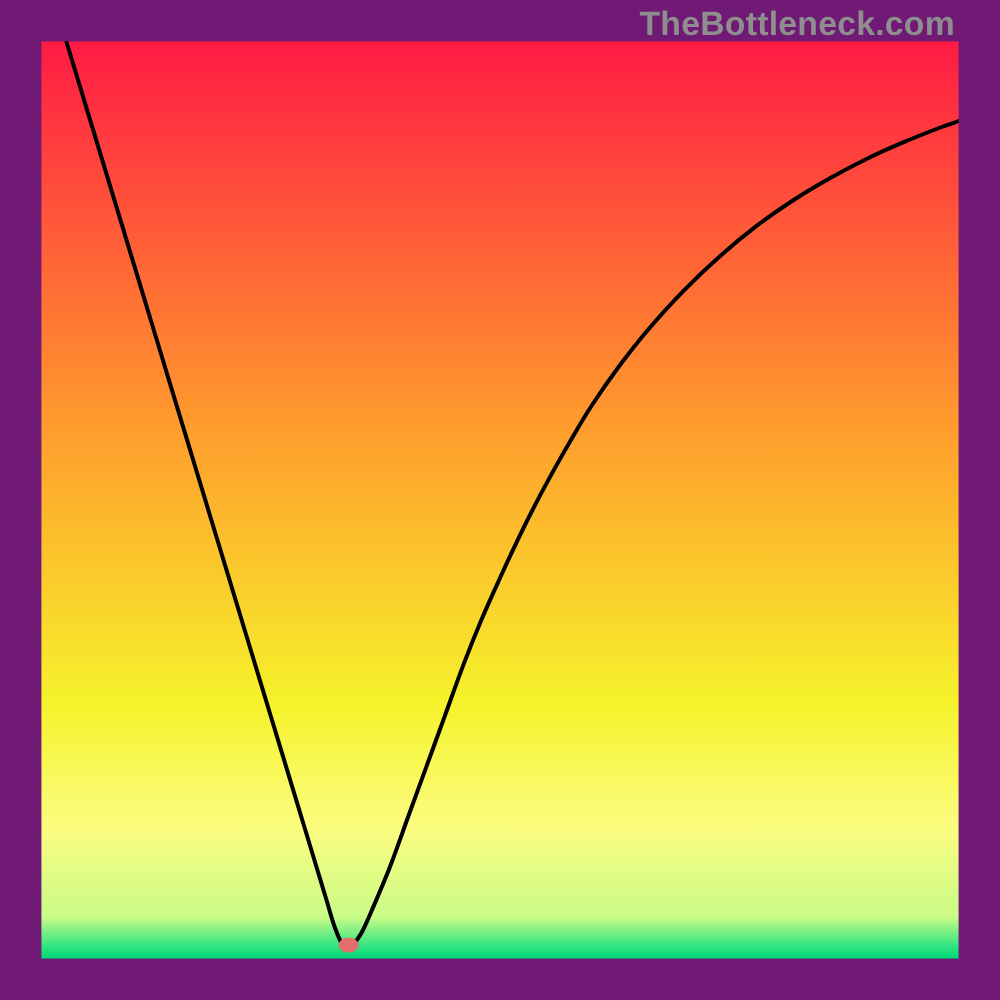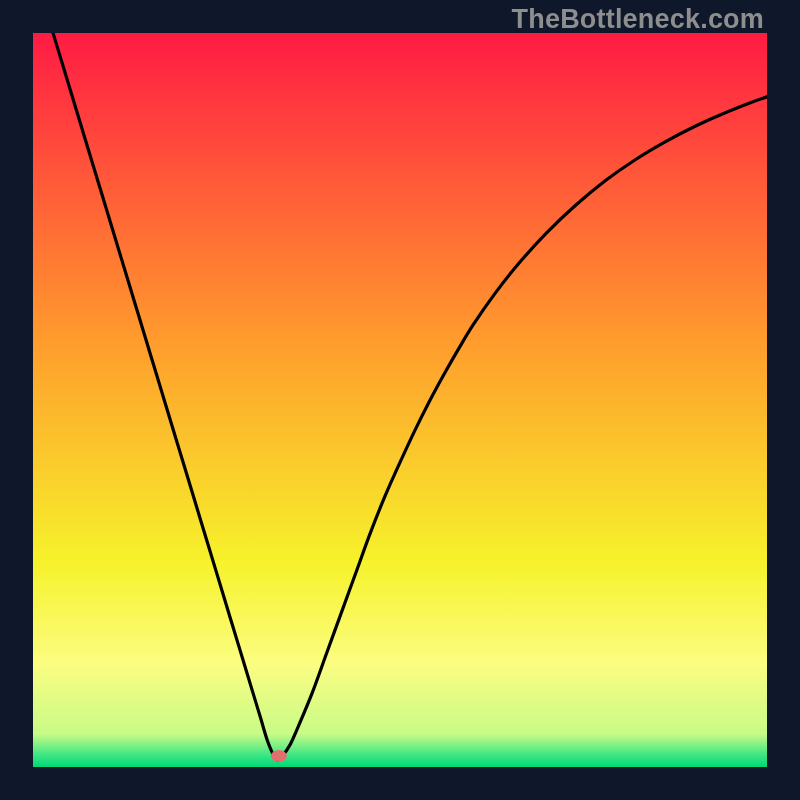--- a/index.html
+++ b/index.html
@@ -16,7 +16,7 @@
     left: 0;
     width: 800px;
     height: 800px;
-    background: #0f172a;
+    background: #701a75;
   }
   .plot {
     position: absolute;

